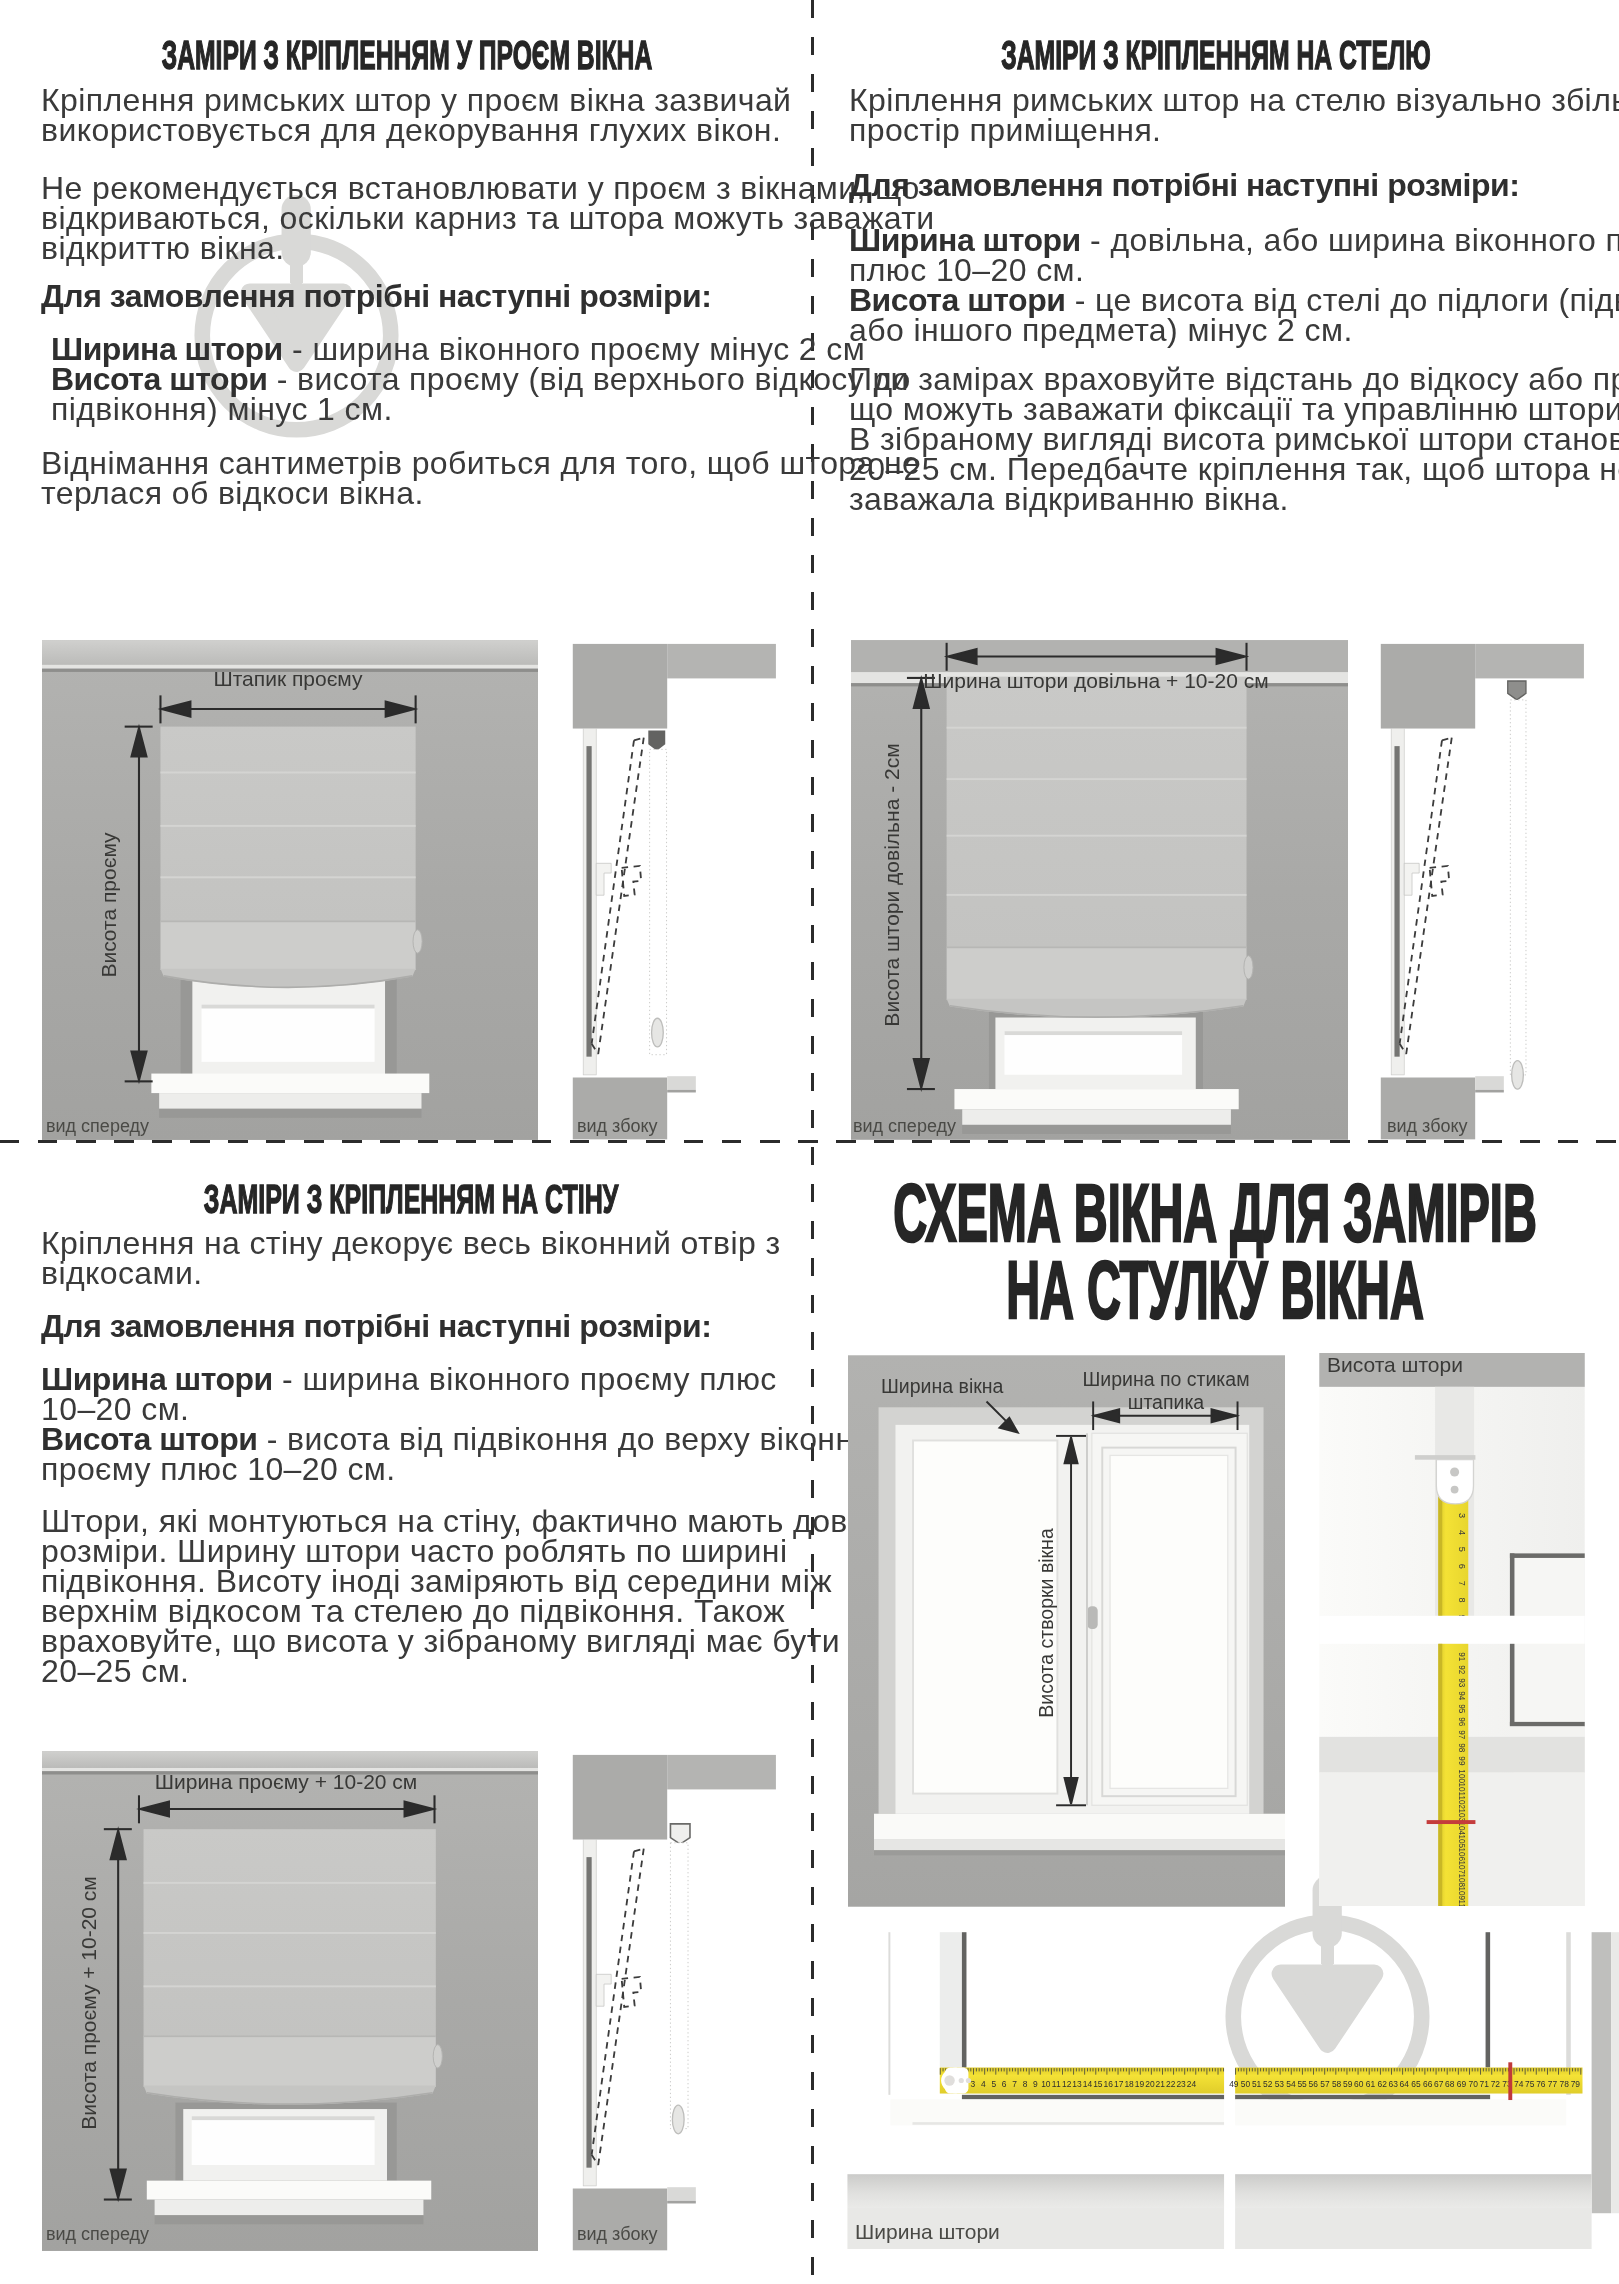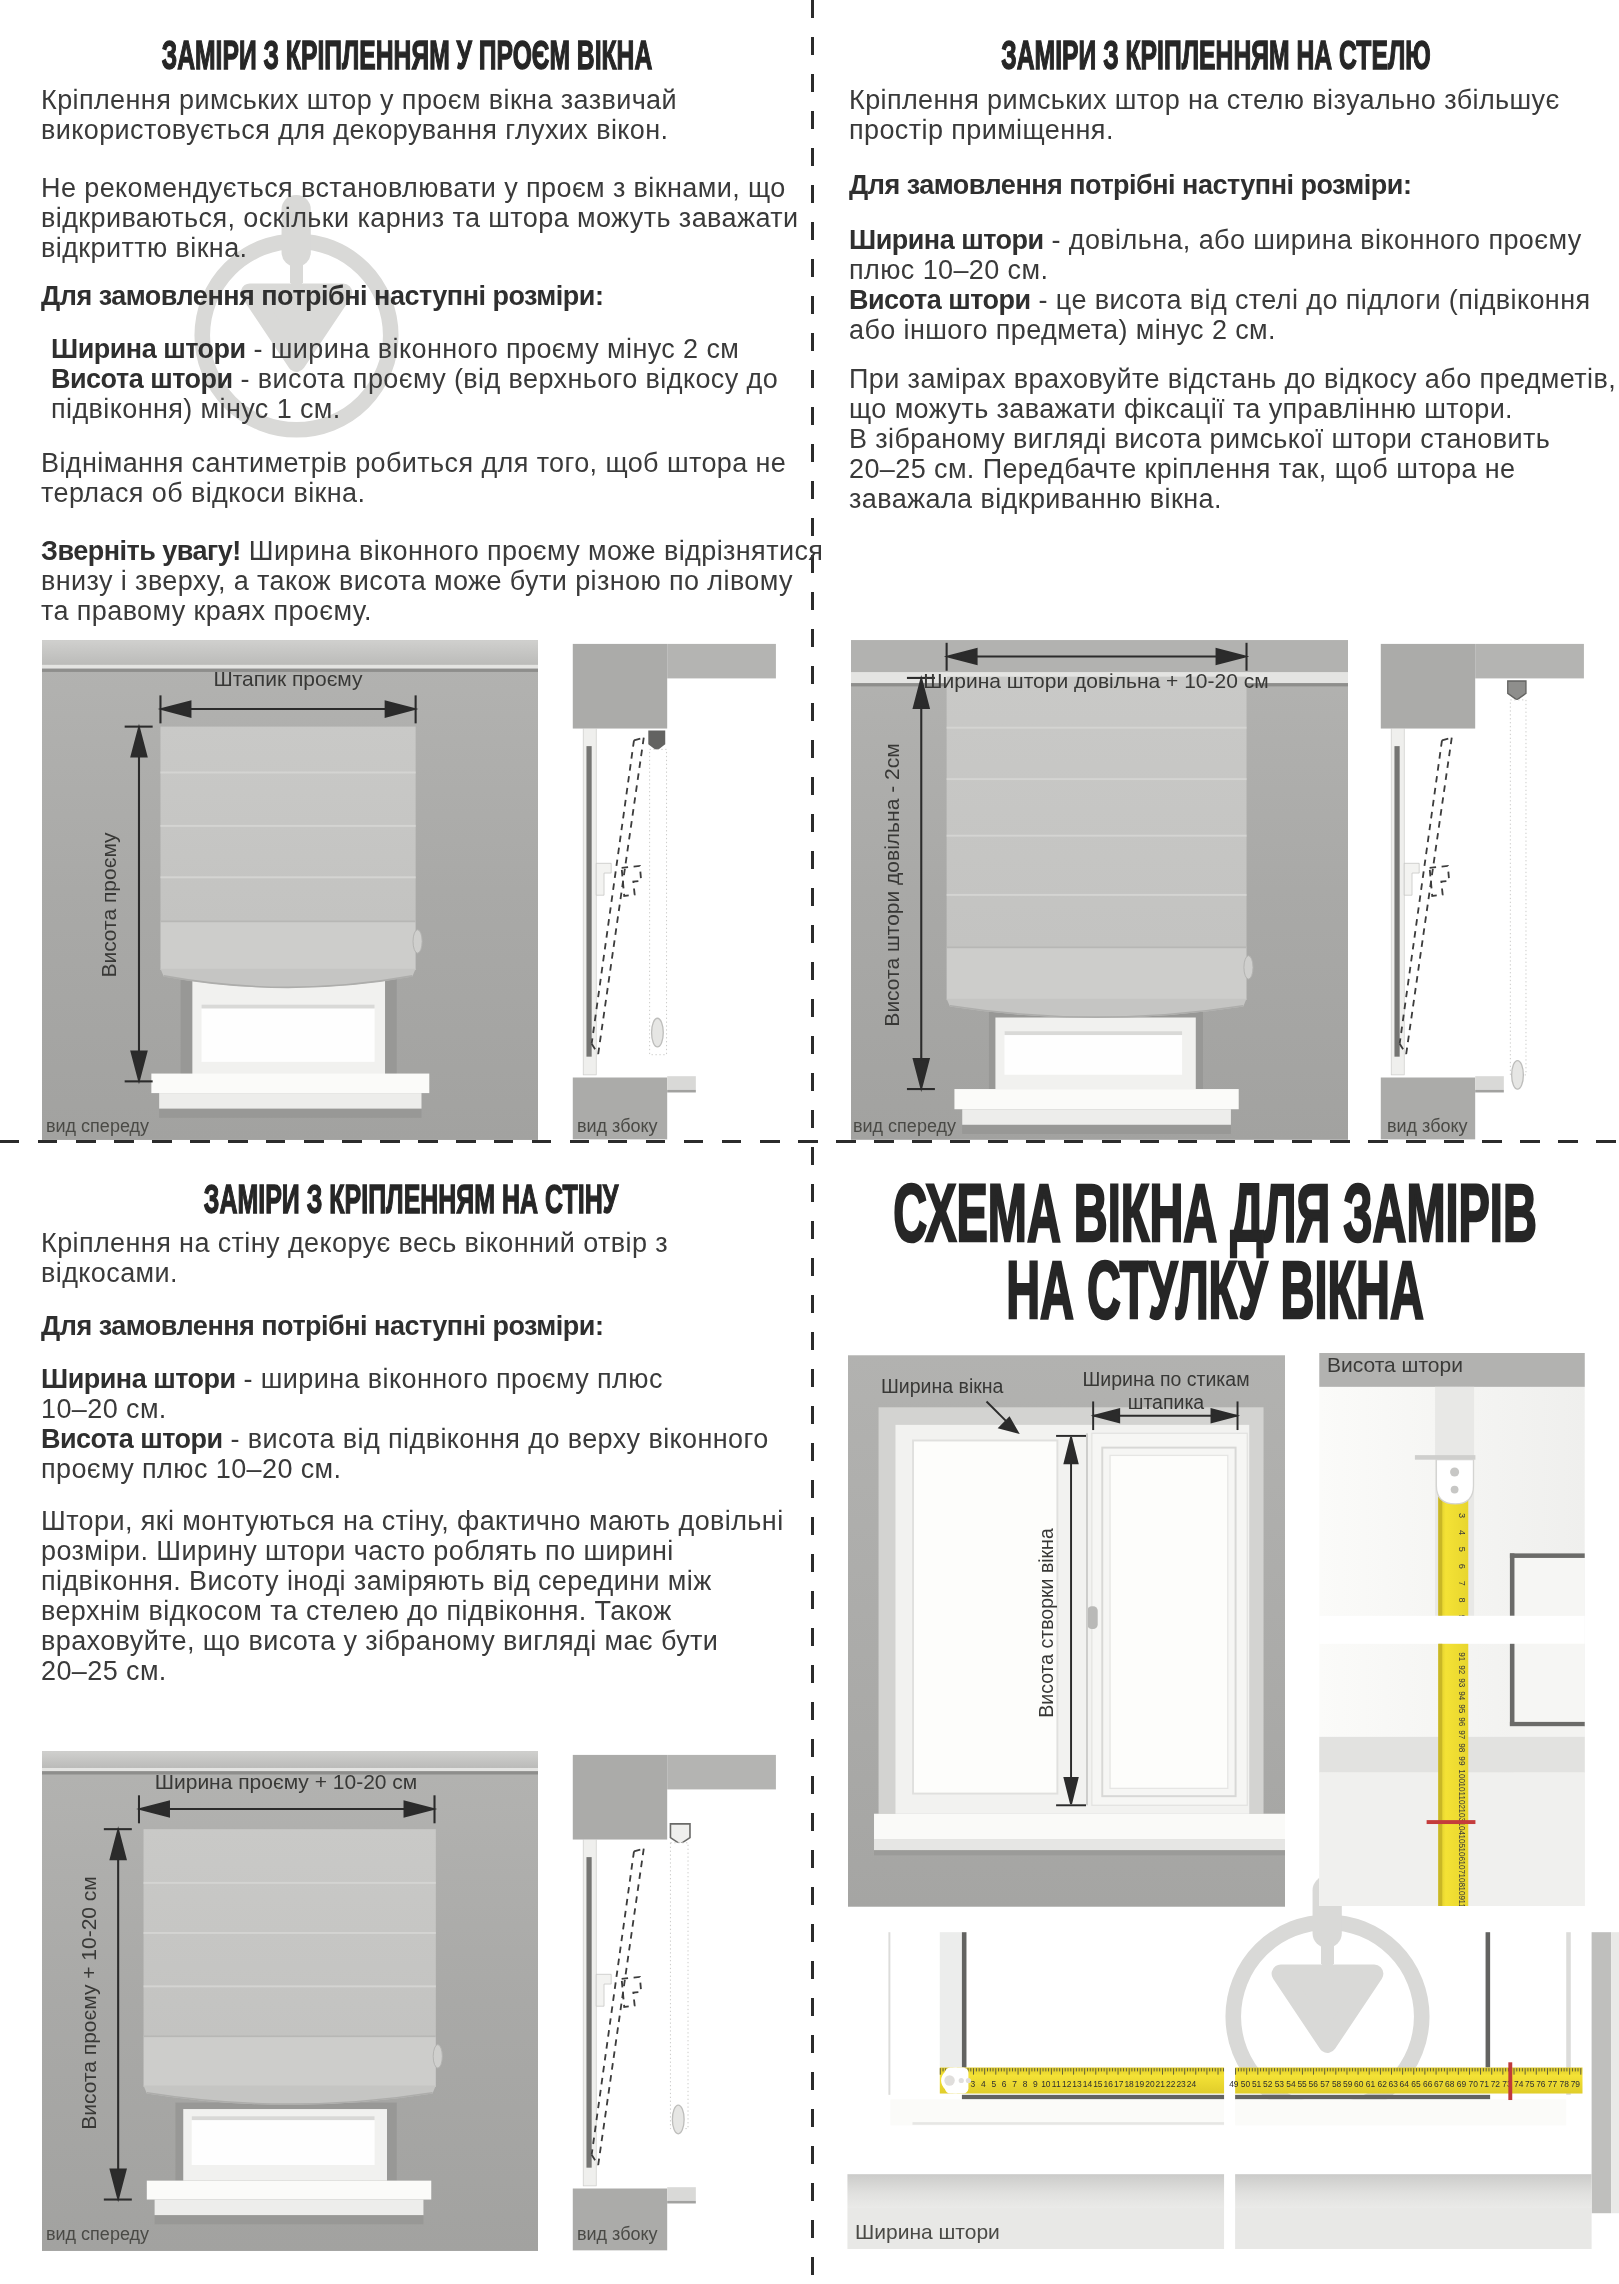--- a/index.html
+++ b/index.html
@@ -2,7 +2,7 @@
 <html style="font-size:10.4px"><head><meta charset="utf-8"><style>
 html,body{margin:0;padding:0}
 #page{position:relative;width:1619px;height:2284px;background:#fff;font-family:"Liberation Sans",sans-serif;overflow:hidden}
-.t{position:absolute;color:#3a3a3a;font-size:27px;line-height:30px;letter-spacing:0.4px;white-space:nowrap}
+.t{position:absolute;color:#3a3a3a;font-size:32px;line-height:30px;letter-spacing:0.4px;white-space:nowrap}
 .t b{color:#2f2f2f;letter-spacing:-0.5px}
 .hd{position:absolute;font-weight:bold;color:#262626;font-size:41px;line-height:41px;white-space:nowrap;-webkit-text-stroke:1.4px #262626}
 .hd2{position:absolute;font-weight:bold;color:#262626;font-size:82px;line-height:82px;white-space:nowrap;-webkit-text-stroke:2.6px #262626}

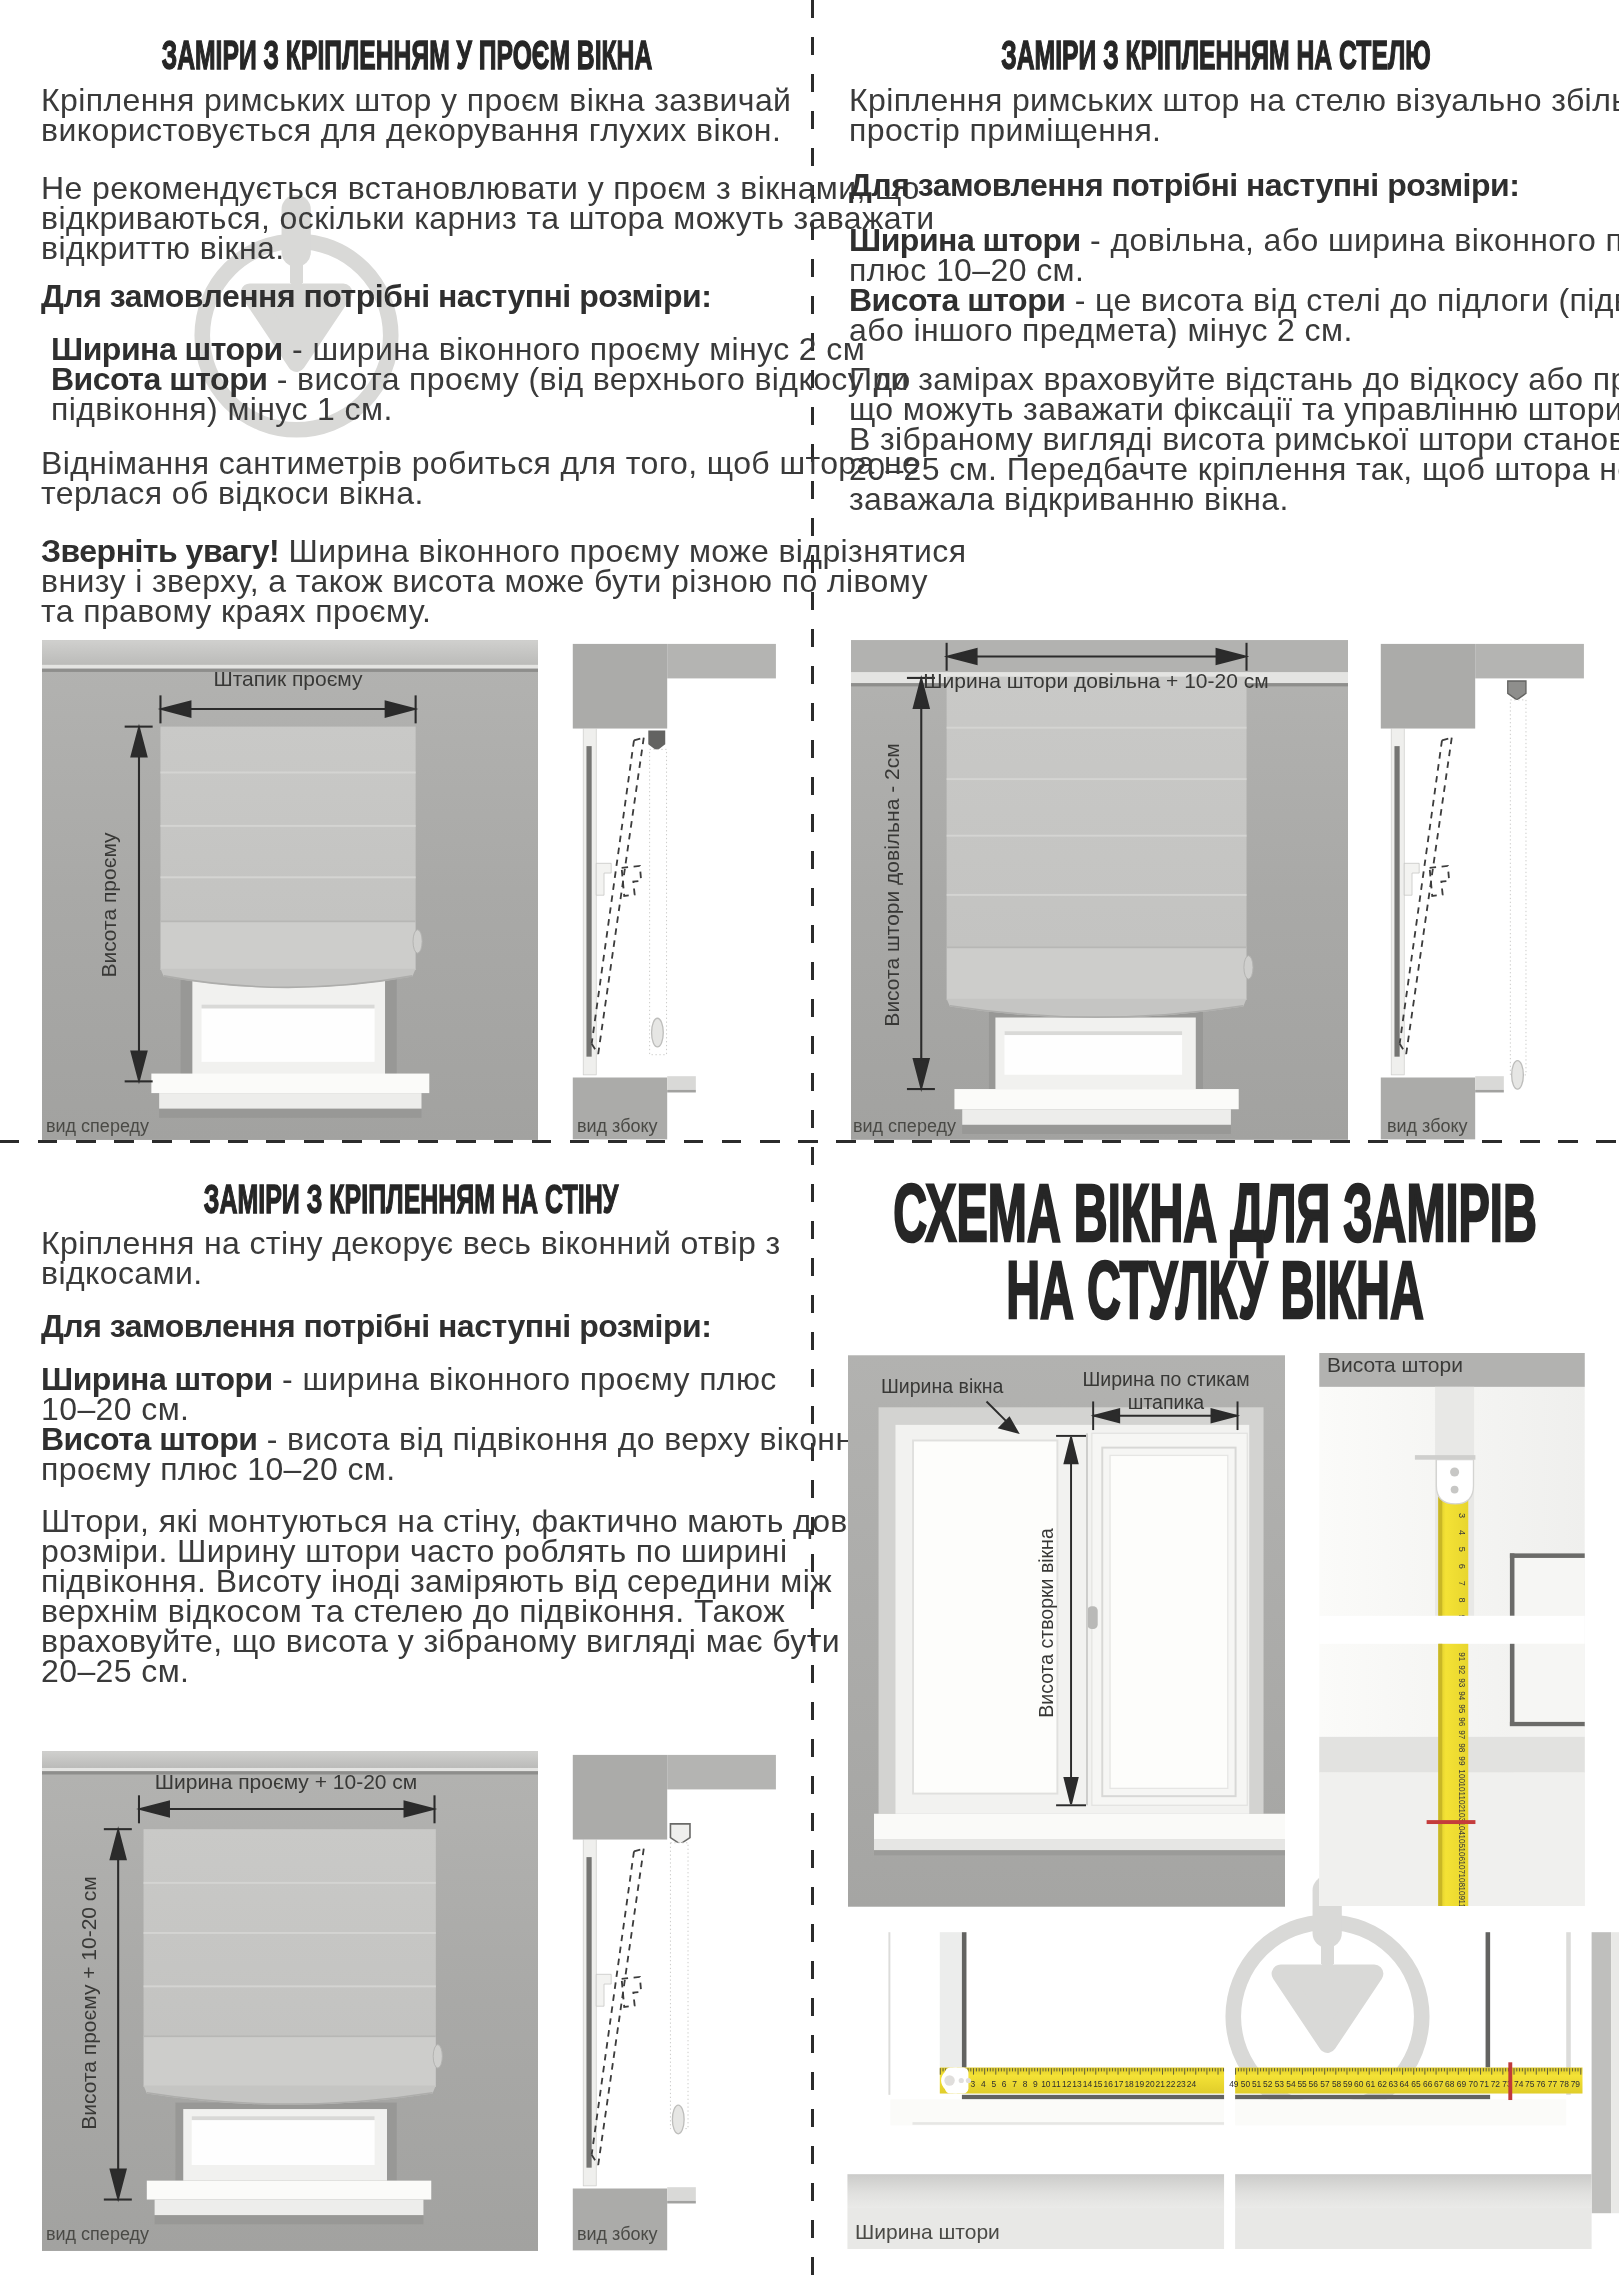--- a/index.html
+++ b/index.html
@@ -51,7 +51,6 @@
 
 <div class="t" style="left:41px;top:448px">Віднімання сантиметрів робиться для того, щоб штора не<br>терлася об відкоси вікна.</div>
 
-<div class="t" style="left:41px;top:536px"><b>Зверніть увагу!</b> Ширина віконного проєму може відрізнятися<br>внизу і зверху, а також висота може бути різною по лівому<br>та правому краях проєму.</div>
 
 <div class="t" style="left:849px;top:85px">Кріплення римських штор на стелю візуально збільшує<br>простір приміщення.</div>
 

